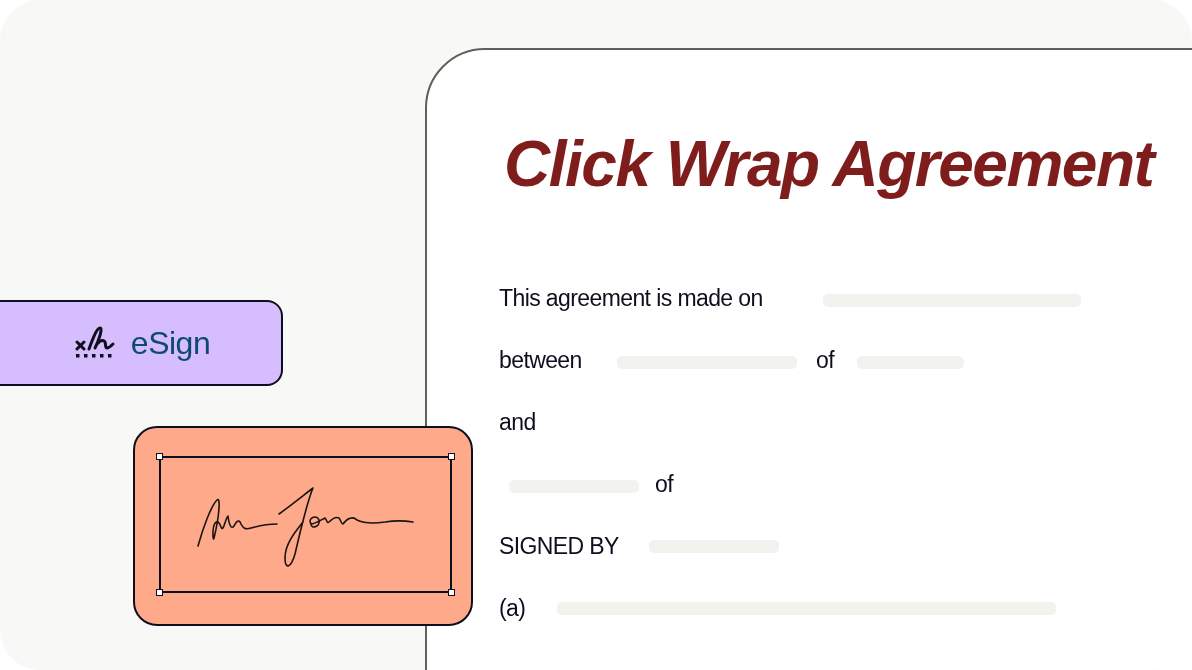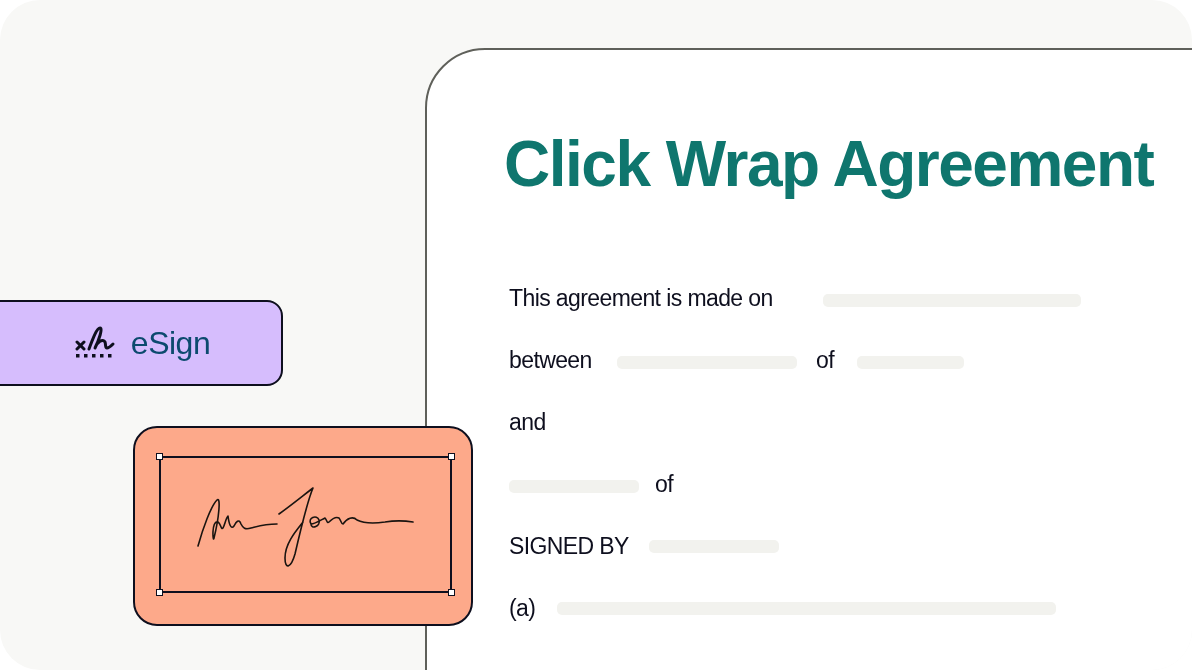--- a/index.html
+++ b/index.html
@@ -15,8 +15,8 @@
     }
     .doc-title {
       position: absolute; left: 77px; top: 82px; margin: 0;
-      font-size: 64px; font-weight: bold; color: #0f766e; letter-spacing: -1.5px;
-      white-space: nowrap; line-height: 1;
+      font-size: 64px; font-weight: bold; color: #7f1d1d; letter-spacing: -1.5px;
+      white-space: nowrap; line-height: 1; font-style: italic;
     }
     .doc-line {
       position: absolute; left: 82px; font-size: 23px; color: #0e0f1e;

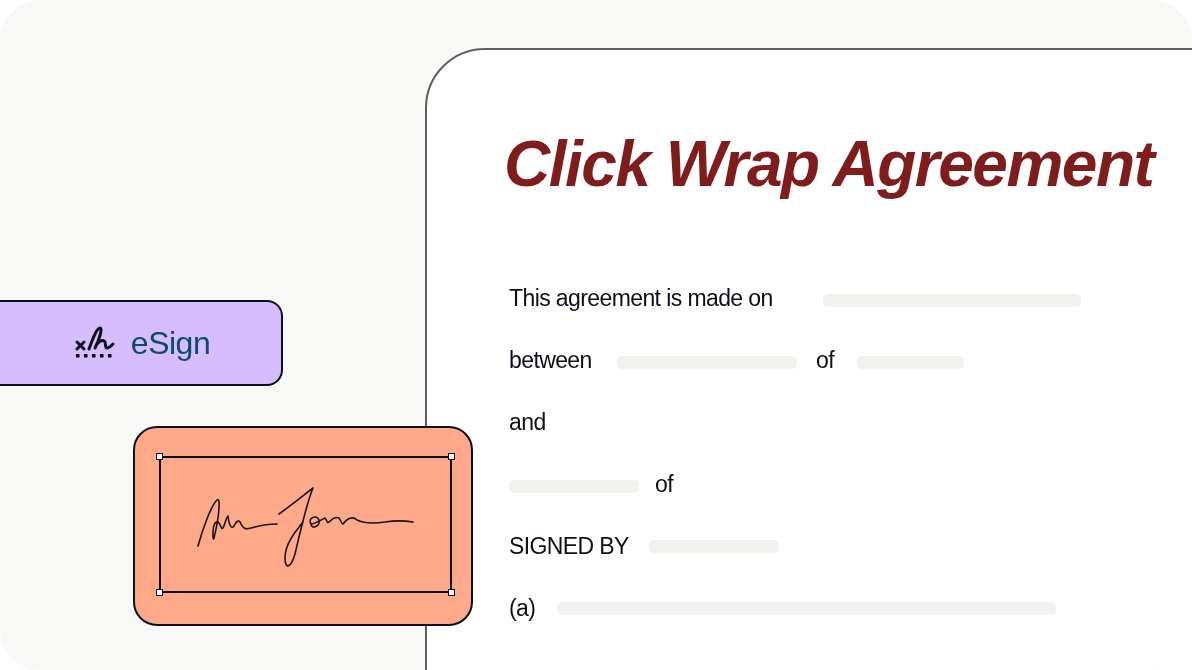--- a/index.html
+++ b/index.html
@@ -19,7 +19,7 @@
       white-space: nowrap; line-height: 1; font-style: italic;
     }
     .doc-line {
-      position: absolute; left: 82px; font-size: 23px; color: #0e0f1e;
+      position: absolute; left: 72px; font-size: 23px; color: #0e0f1e;
       letter-spacing: -0.6px; line-height: 1; white-space: nowrap;
     }
     .field {

